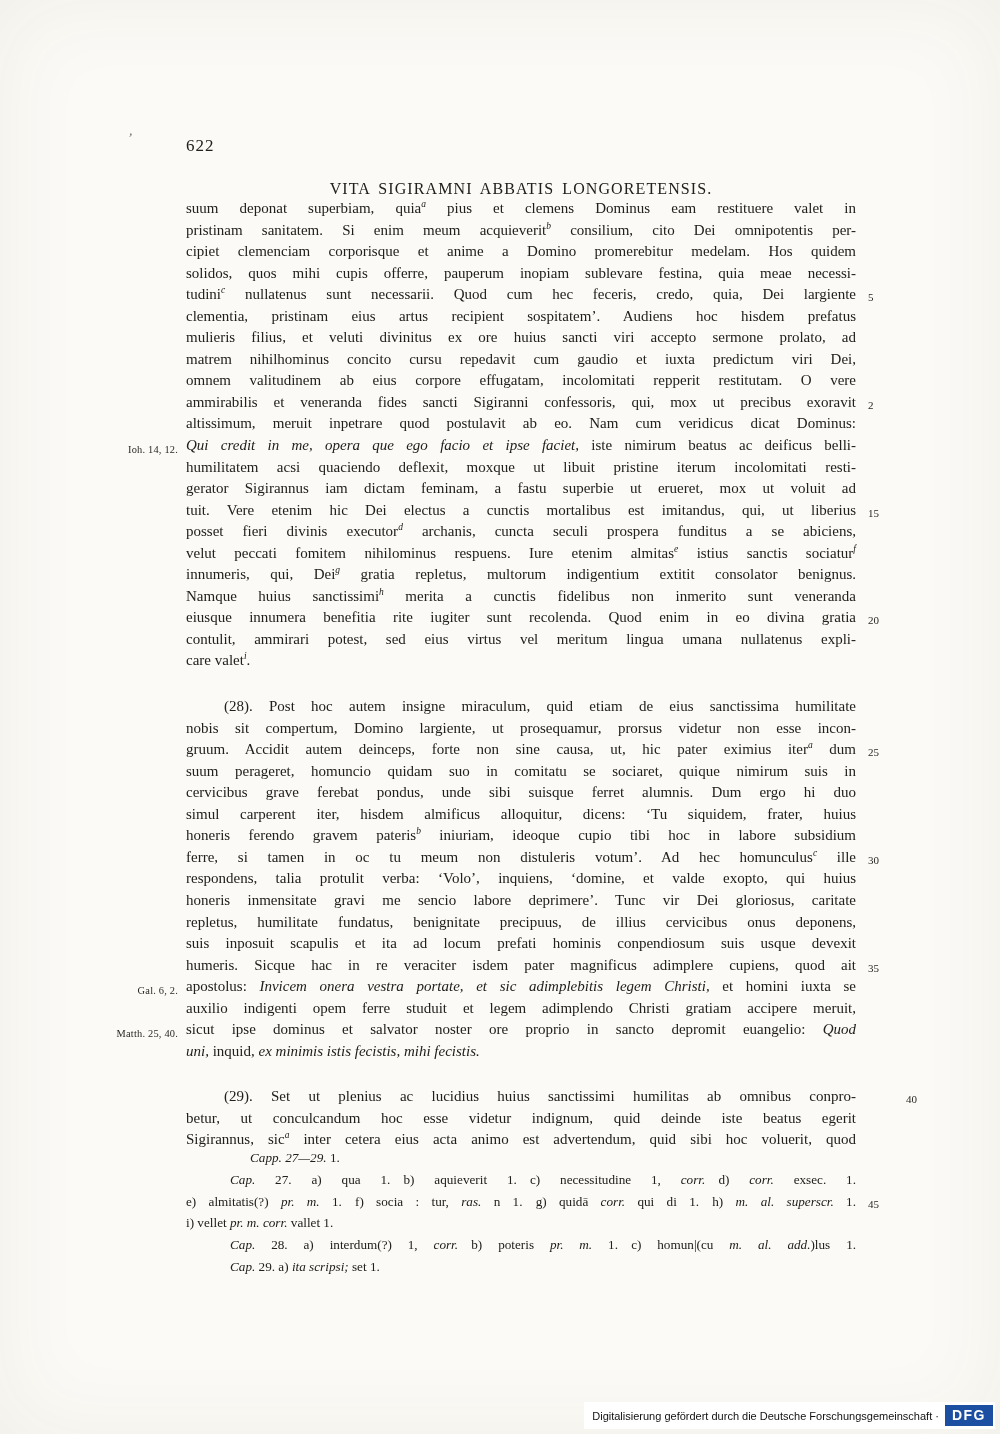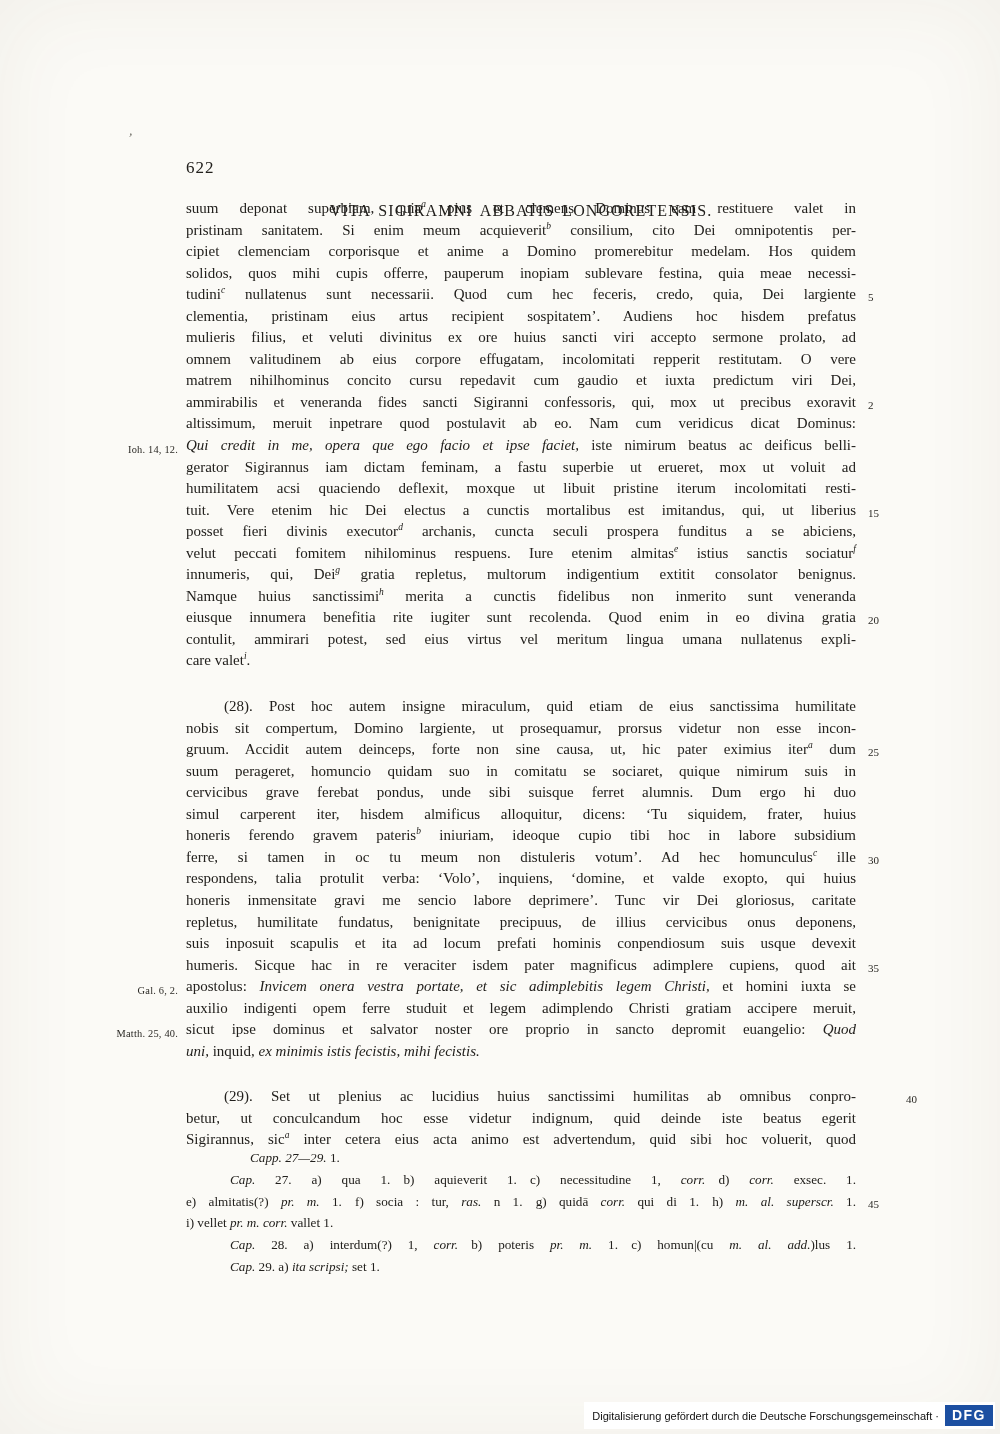--- a/index.html
+++ b/index.html
@@ -21,7 +21,7 @@
     font-size: 13px; color: #6b6а63; color: #6b6a63;
     transform: rotate(8deg);
   }
-  .page-header { position: absolute; left: 186px; top: 158px; width: 670px; height: 24px; }
+  .page-header { position: absolute; left: 186px; top: 136px; width: 670px; height: 24px; }
   .page-number { position: absolute; left: 0; top: 0; font-size: 17px; letter-spacing: 1px; }
   .running-title {
     width: 100%; text-align: center;

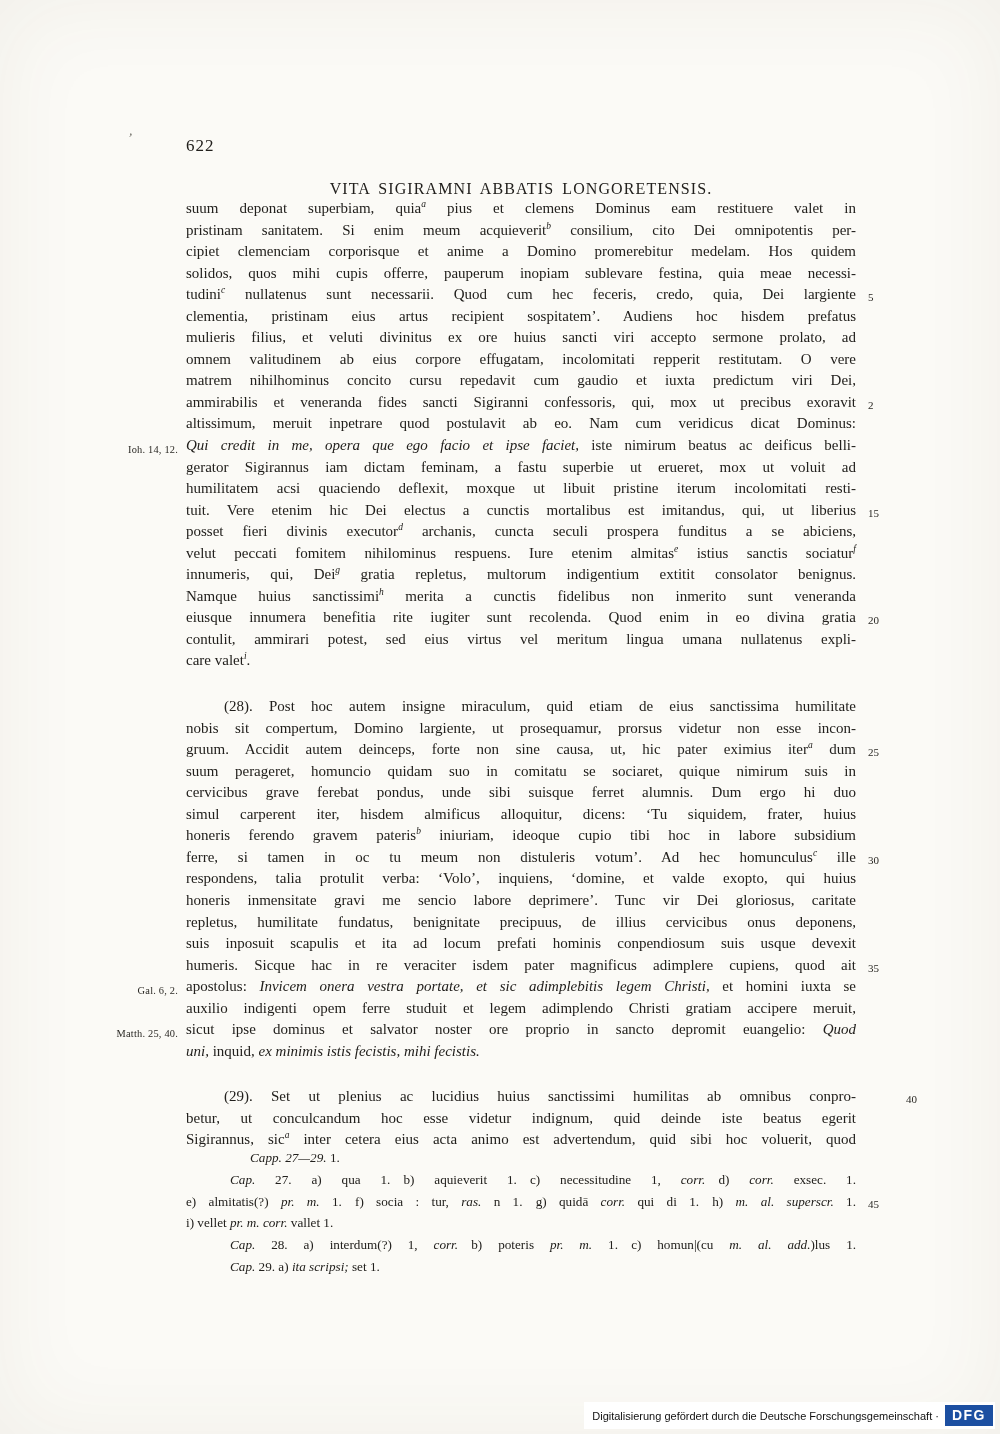--- a/index.html
+++ b/index.html
@@ -96,8 +96,8 @@
         <div class="bodyline"><span>tudini</span><span class="sup">c</span><span> nullatenus sunt necessarii. Quod cum hec feceris, credo, quia, Dei largiente</span><span class="line-num">5</span></div>
         <div class="bodyline"><span>clementia, pristinam eius artus recipient sospitatem’. Audiens hoc hisdem prefatus</span></div>
         <div class="bodyline"><span>mulieris filius, et veluti divinitus ex ore huius sancti viri accepto sermone prolato, ad</span></div>
+        <div class="bodyline"><span>matrem nihilhominus concito cursu repedavit cum gaudio et iuxta predictum viri Dei,</span></div>
         <div class="bodyline"><span>omnem valitudinem ab eius corpore effugatam, incolomitati repperit restitutam. O vere</span></div>
-        <div class="bodyline"><span>matrem nihilhominus concito cursu repedavit cum gaudio et iuxta predictum viri Dei,</span></div>
         <div class="bodyline"><span>ammirabilis et veneranda fides sancti Sigiranni confessoris, qui, mox ut precibus exoravit</span><span class="line-num">2</span></div>
         <div class="bodyline"><span>altissimum, meruit inpetrare quod postulavit ab eo. Nam cum veridicus dicat Dominus:</span></div>
         <div class="bodyline"><span class="i">Qui credit in me, opera que ego facio et ipse faciet,</span><span> iste nimirum beatus ac deificus belli-</span><span class="margin-ref">Ioh. 14, 12.</span></div>

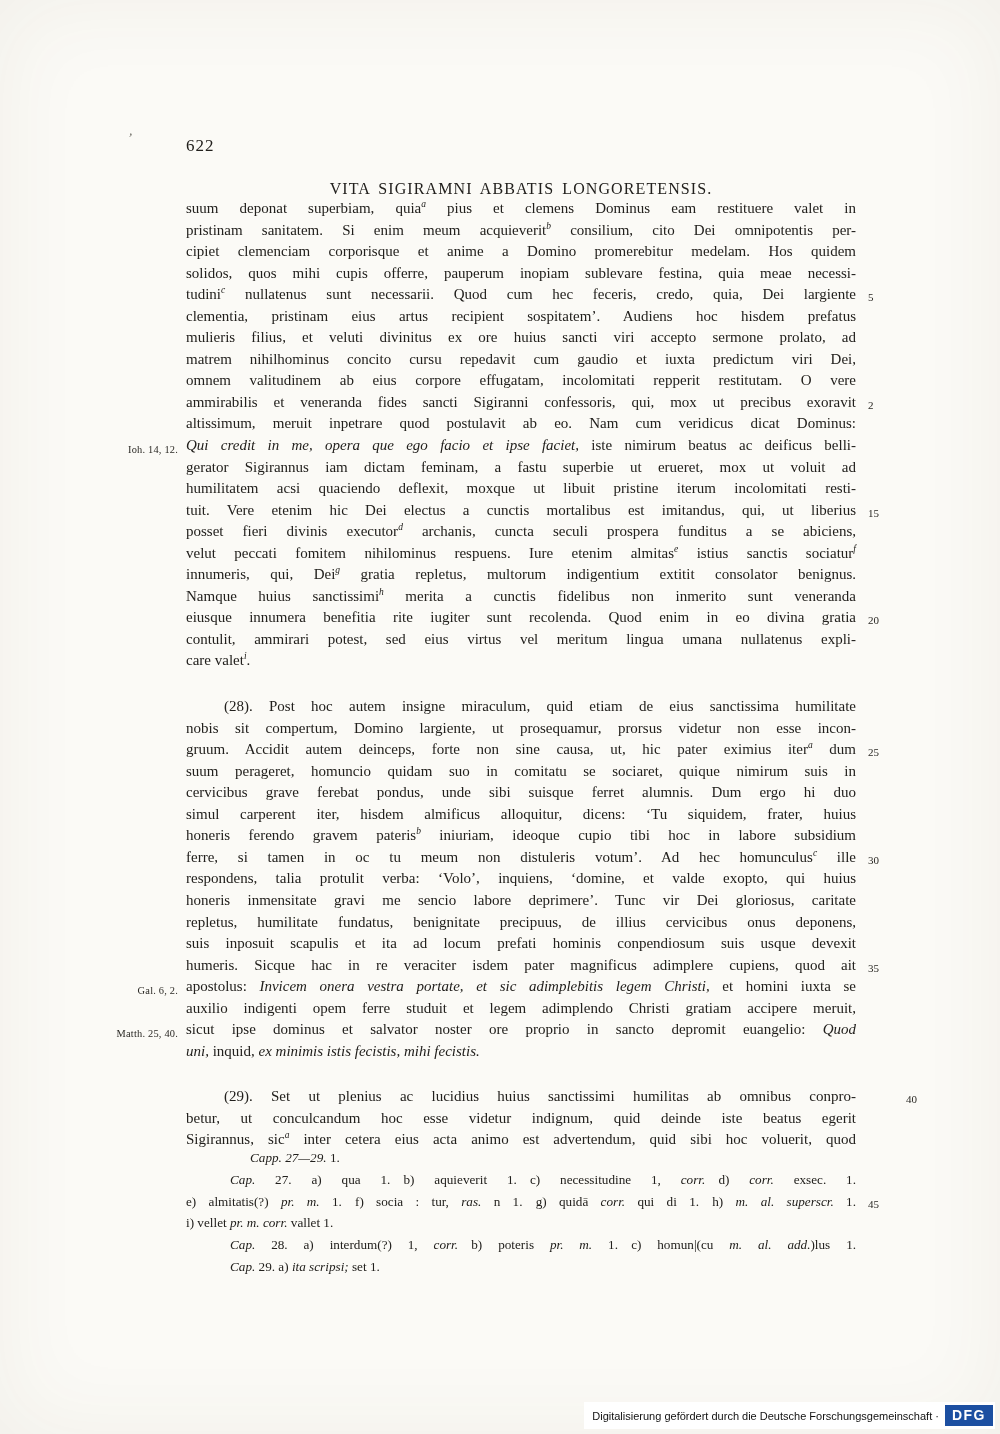--- a/index.html
+++ b/index.html
@@ -101,8 +101,8 @@
         <div class="bodyline"><span>ammirabilis et veneranda fides sancti Sigiranni confessoris, qui, mox ut precibus exoravit</span><span class="line-num">2</span></div>
         <div class="bodyline"><span>altissimum, meruit inpetrare quod postulavit ab eo. Nam cum veridicus dicat Dominus:</span></div>
         <div class="bodyline"><span class="i">Qui credit in me, opera que ego facio et ipse faciet,</span><span> iste nimirum beatus ac deificus belli-</span><span class="margin-ref">Ioh. 14, 12.</span></div>
+        <div class="bodyline"><span>humilitatem acsi quaciendo deflexit, moxque ut libuit pristine iterum incolomitati resti-</span></div>
         <div class="bodyline"><span>gerator Sigirannus iam dictam feminam, a fastu superbie ut erueret, mox ut voluit ad</span></div>
-        <div class="bodyline"><span>humilitatem acsi quaciendo deflexit, moxque ut libuit pristine iterum incolomitati resti-</span></div>
         <div class="bodyline"><span>tuit. Vere etenim hic Dei electus a cunctis mortalibus est imitandus, qui, ut liberius</span><span class="line-num">15</span></div>
         <div class="bodyline"><span>posset fieri divinis executor</span><span class="sup">d</span><span> archanis, cuncta seculi prospera funditus a se abiciens,</span></div>
         <div class="bodyline"><span>velut peccati fomitem nihilominus respuens. Iure etenim almitas</span><span class="sup">e</span><span> istius sanctis sociatur</span><span class="sup">f</span></div>

